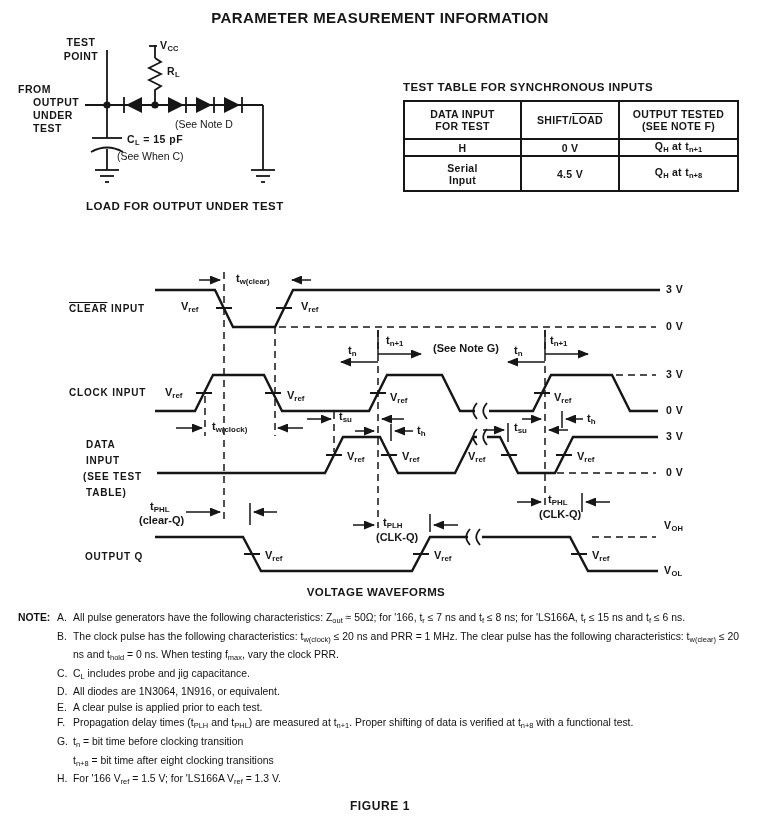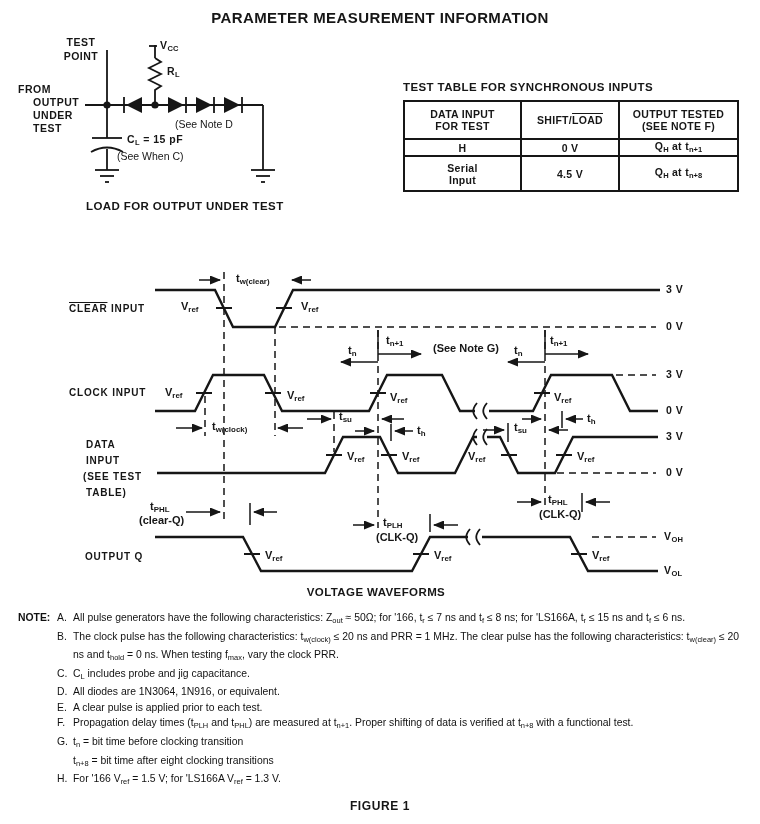--- a/index.html
+++ b/index.html
@@ -234,7 +234,7 @@
   <div class="t lvl" style="left:666px;top:405px;">0 V</div>
   <div class="t lvl" style="left:666px;top:431px;">3 V</div>
   <div class="t lvl" style="left:666px;top:467px;">0 V</div>
-  <div class="t lvl" style="left:664px;top:531px;"><span>V</span><sub>OH</sub></div>
+  <div class="t lvl" style="left:664px;top:520px;"><span>V</span><sub>OH</sub></div>
   <div class="t lvl" style="left:664px;top:565px;"><span>V</span><sub>OL</sub></div>
 
   <div class="t wl" style="left:181px;top:300px;"><span>V</span><sub>ref</sub></div>

